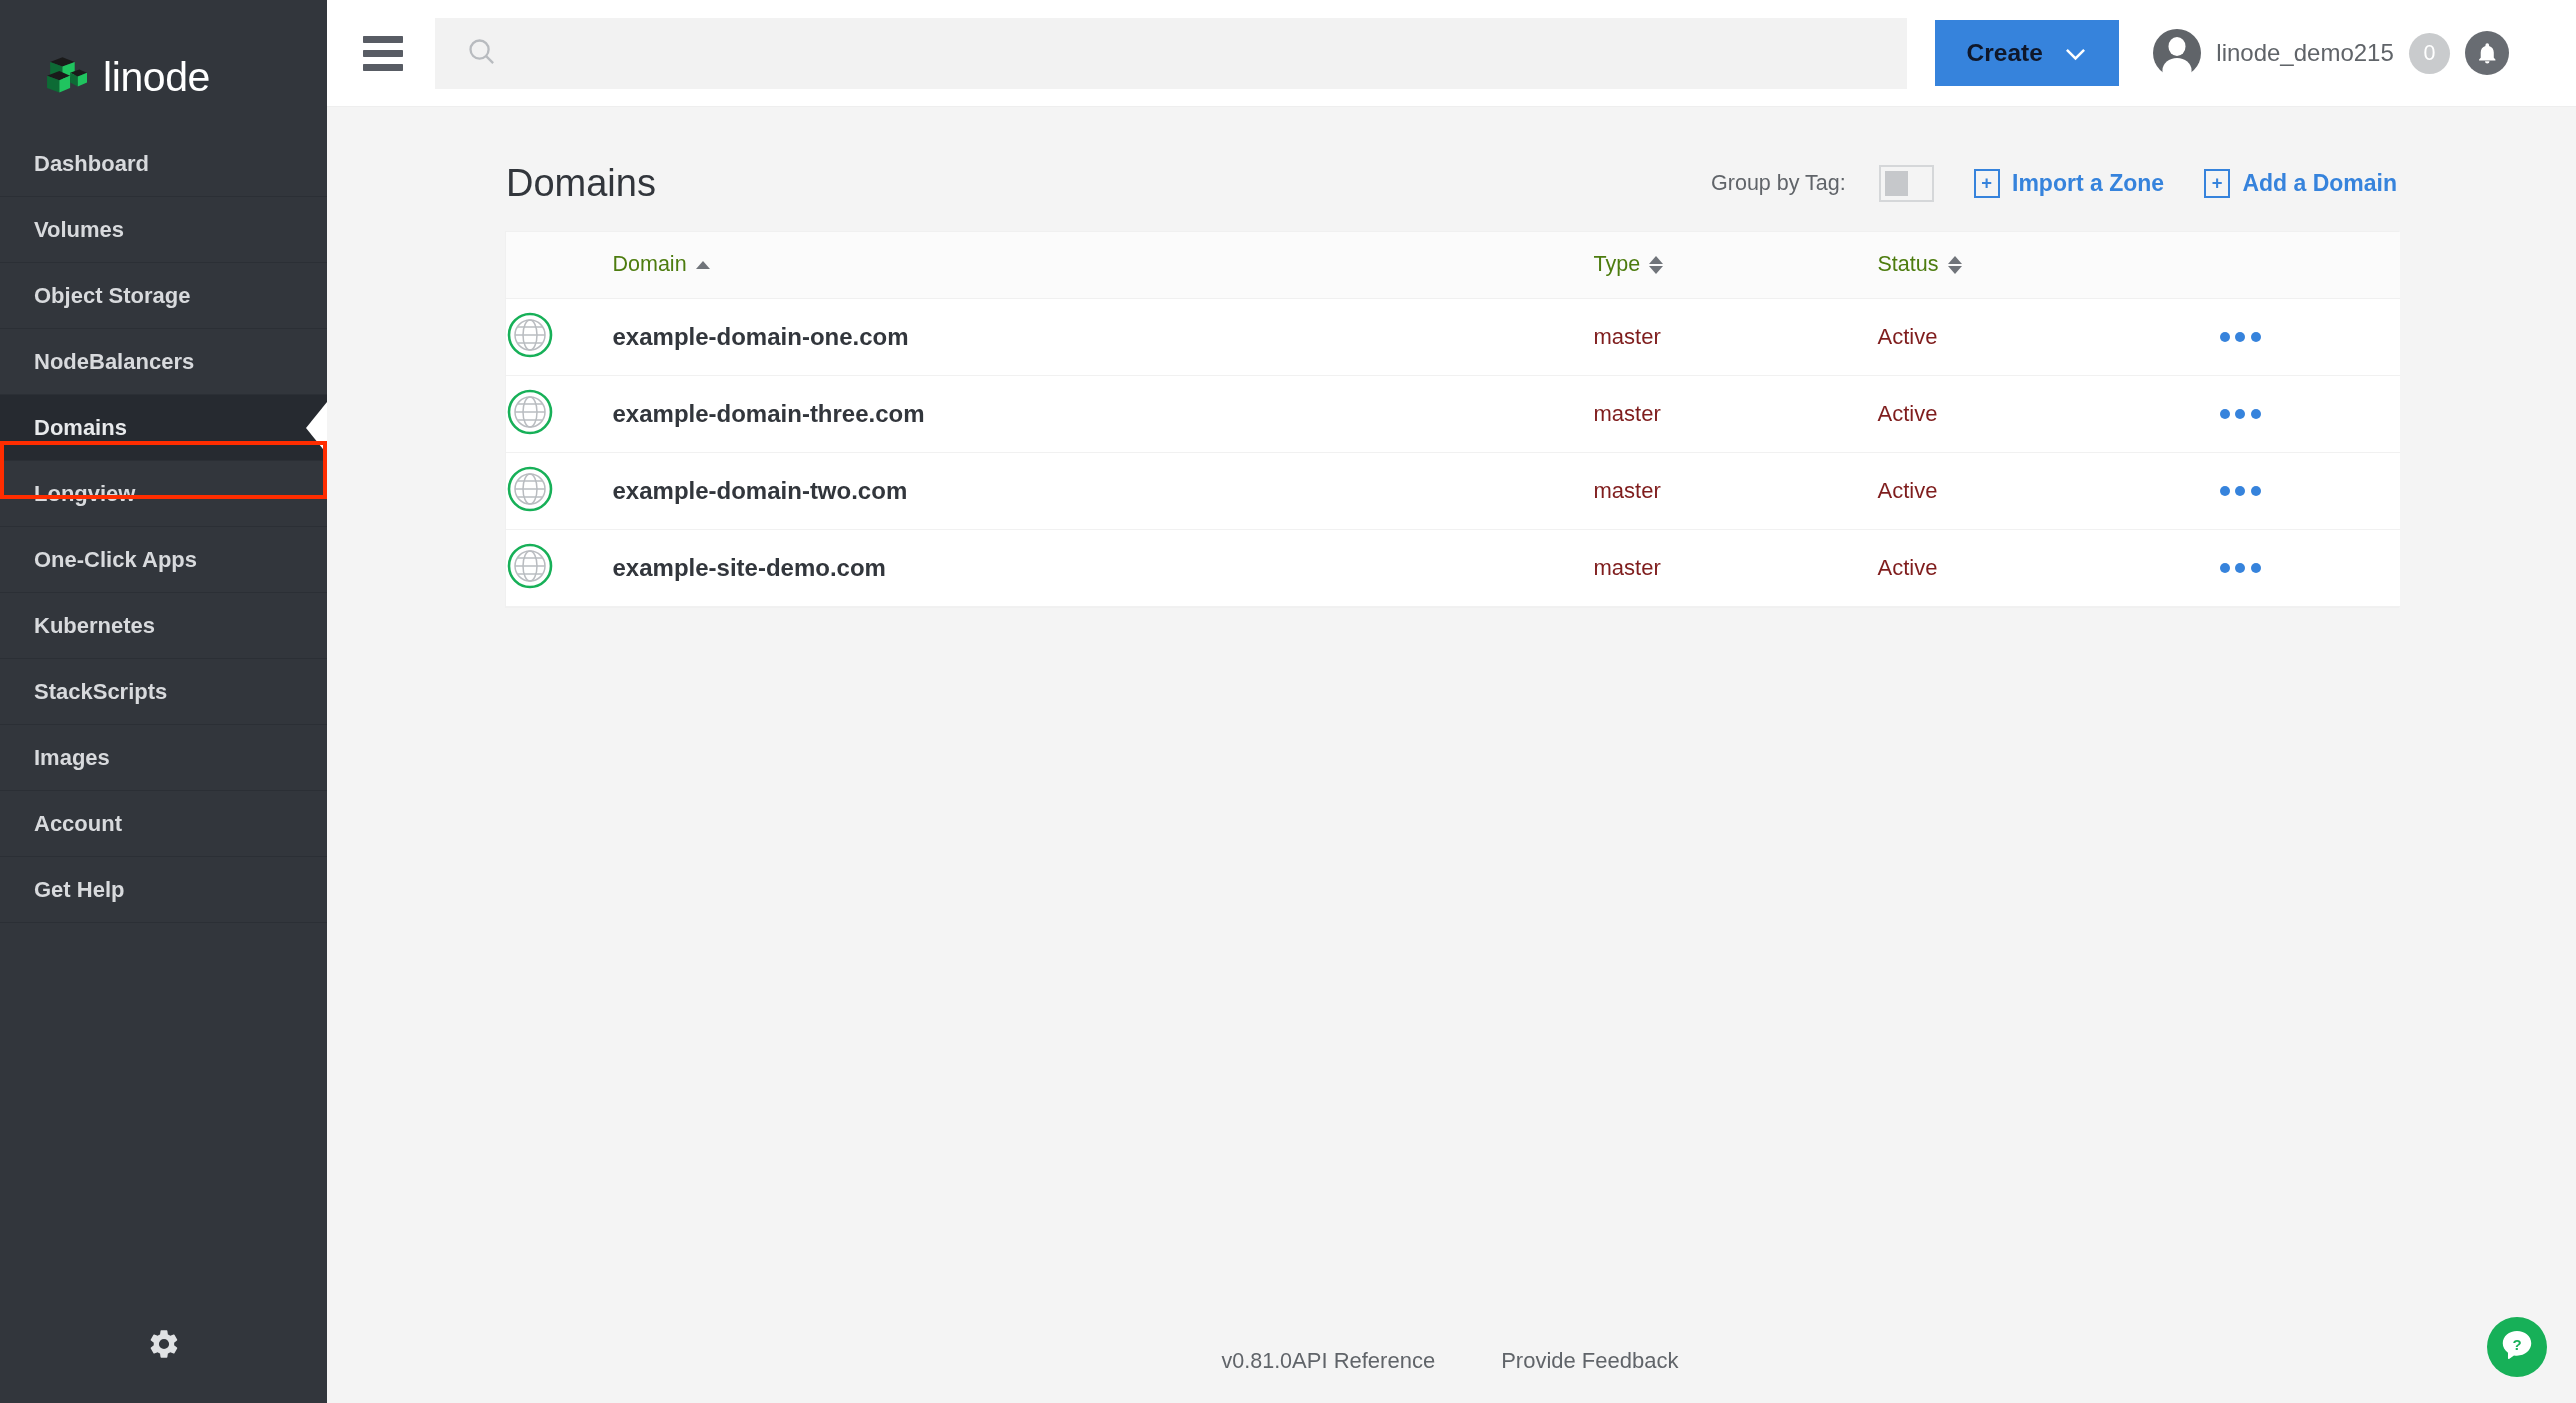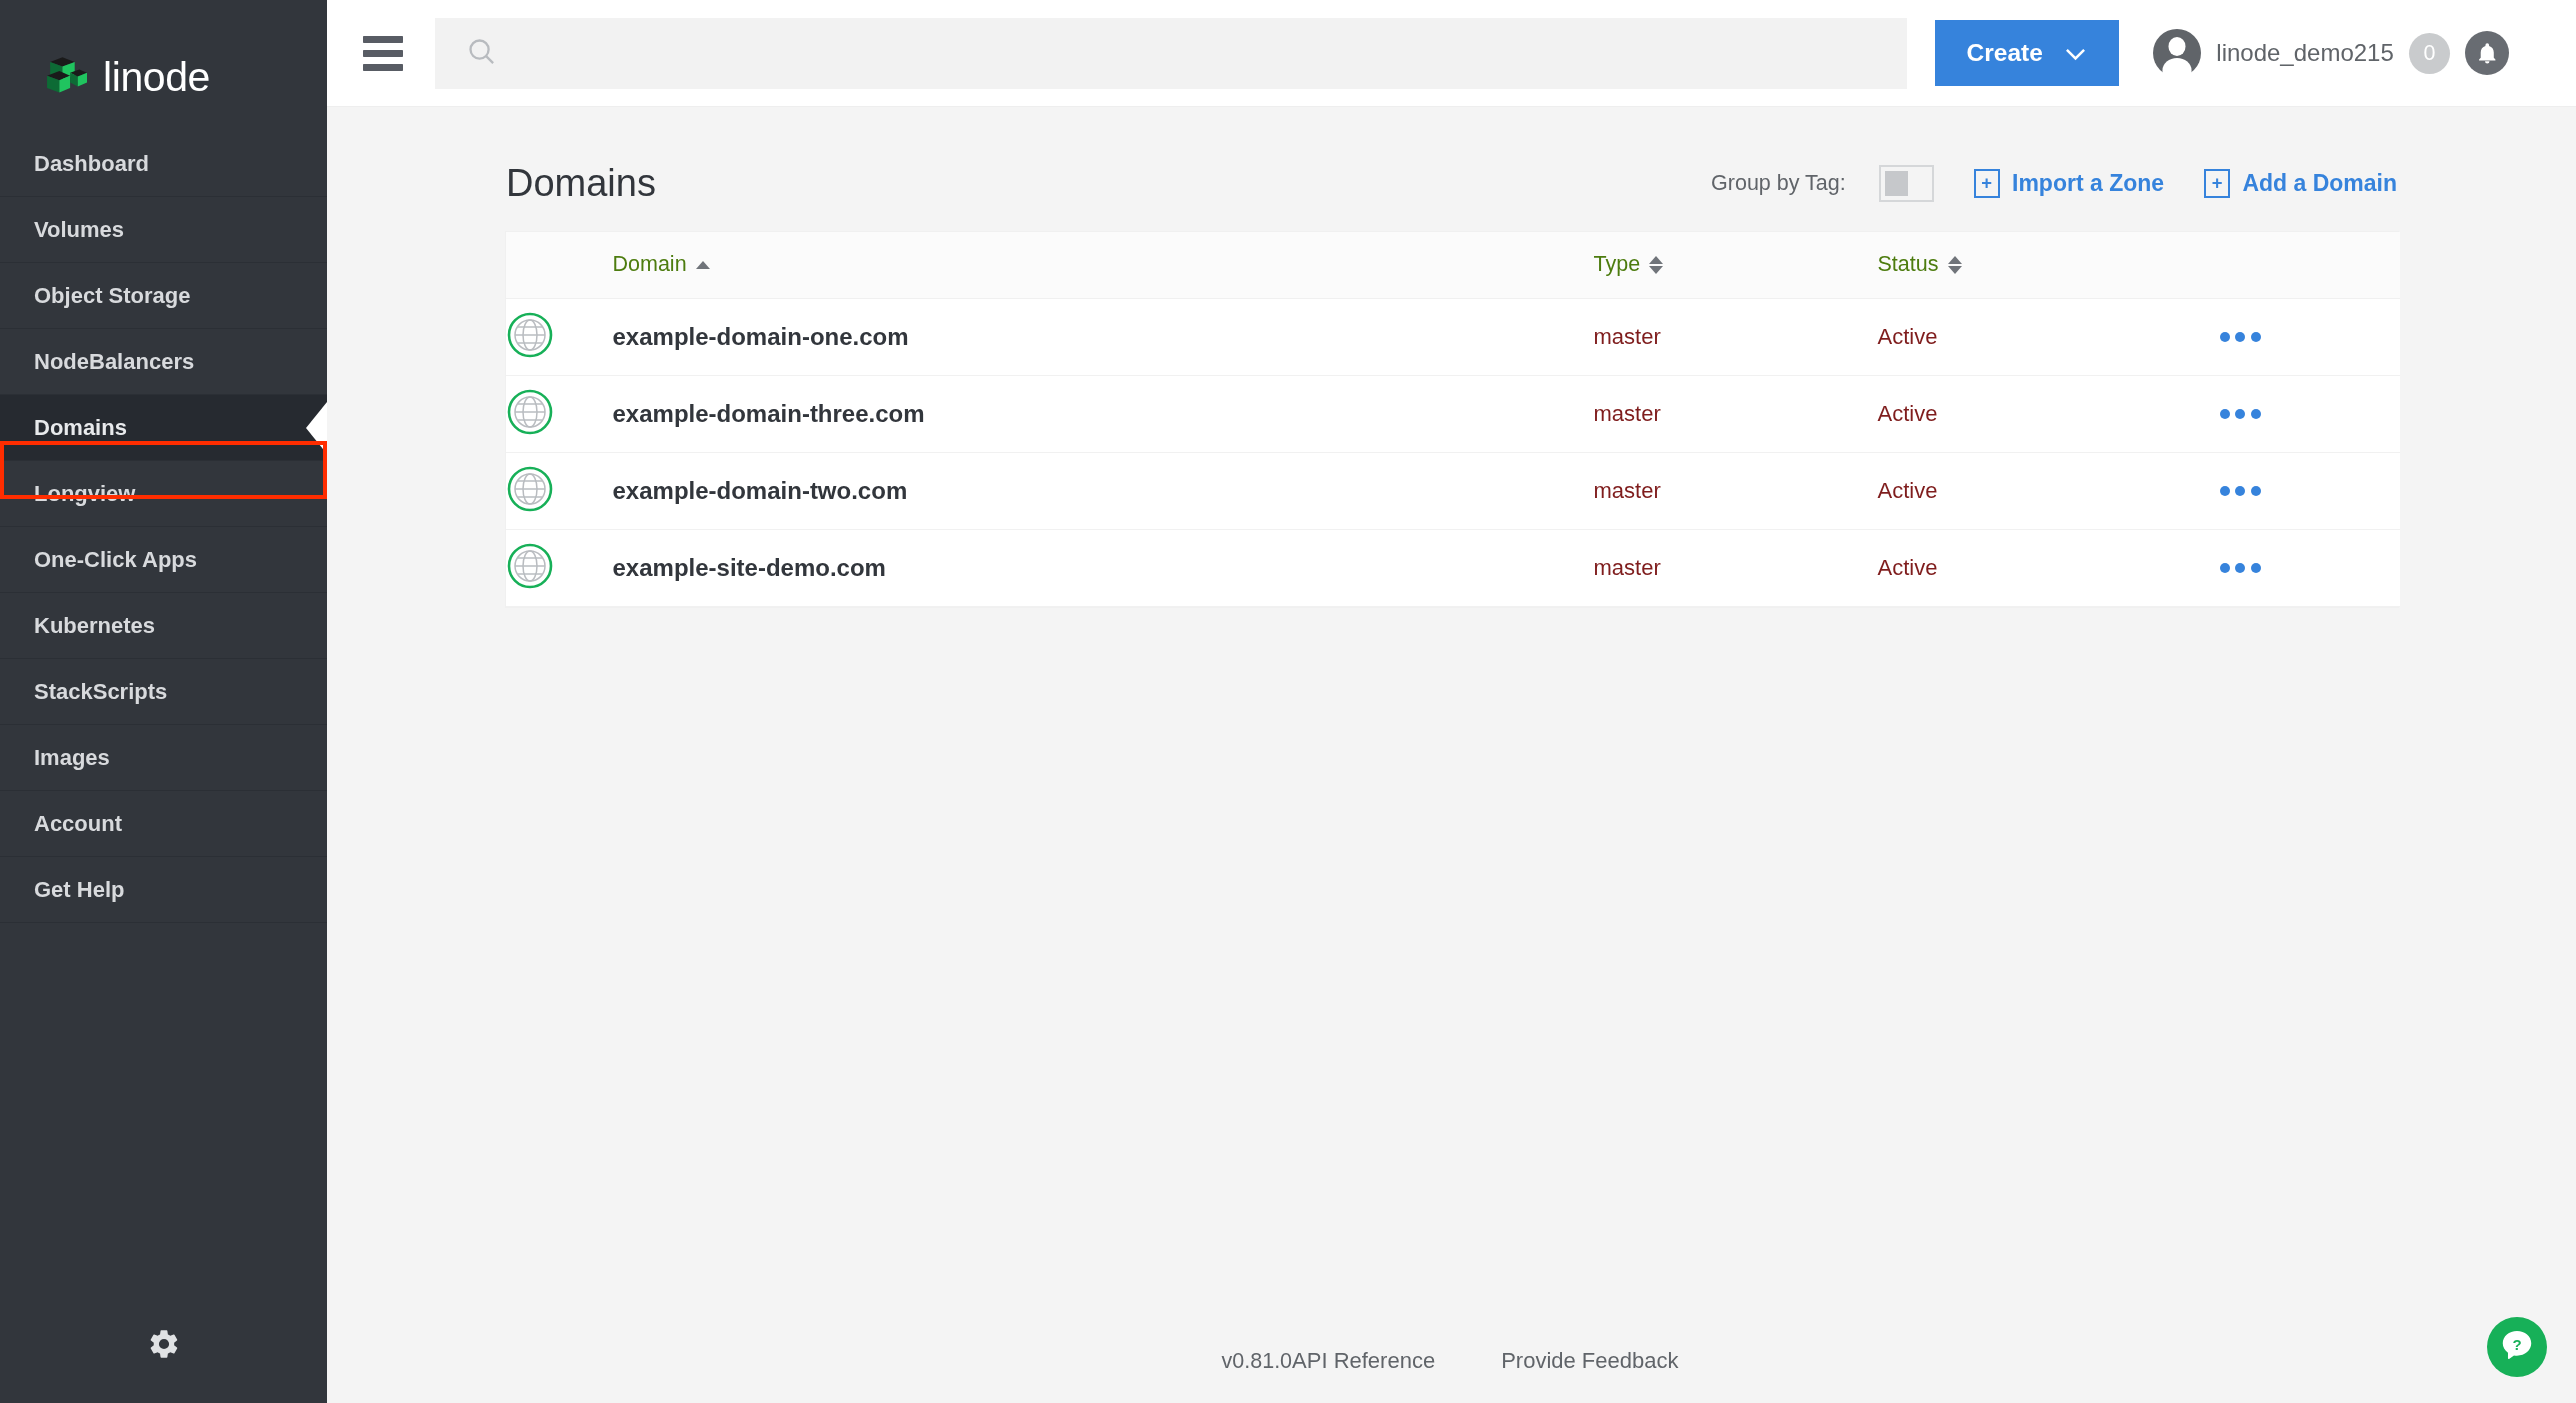--- a/index.html
+++ b/index.html
@@ -77,7 +77,7 @@
   .search-input::placeholder { color: #86898e; opacity: 1; }
 
   .create-btn {
-    background: #3683dc; color: #ffffff;
+    background: #3683dc; color: #0f172a;
     height: 66px; min-width: 184px;
     display: flex; align-items: center; justify-content: center; gap: 21.5px;
     font-size: 24.5px; font-weight: 600; cursor: pointer; border: none;

